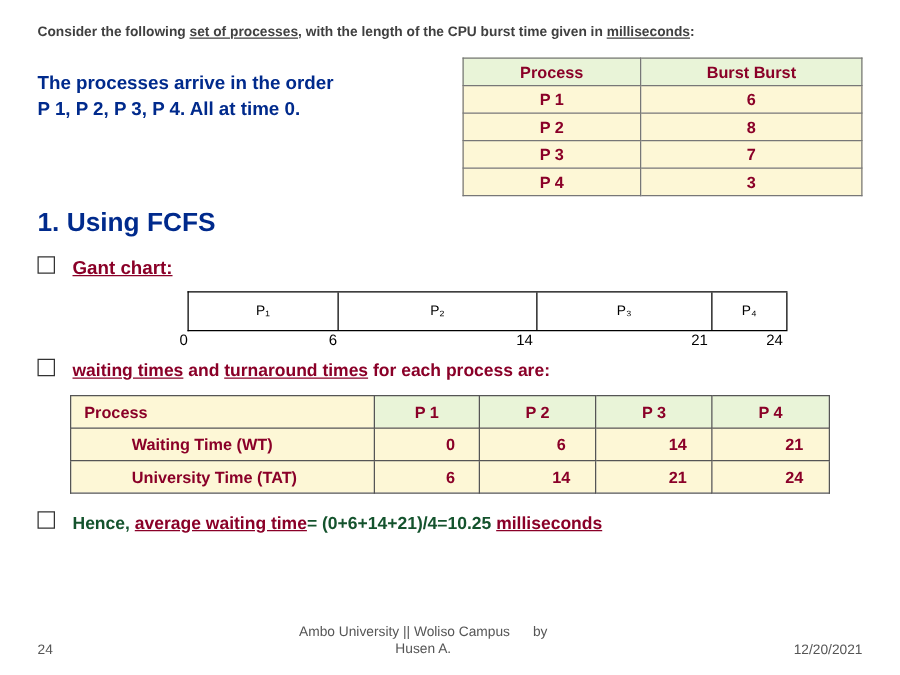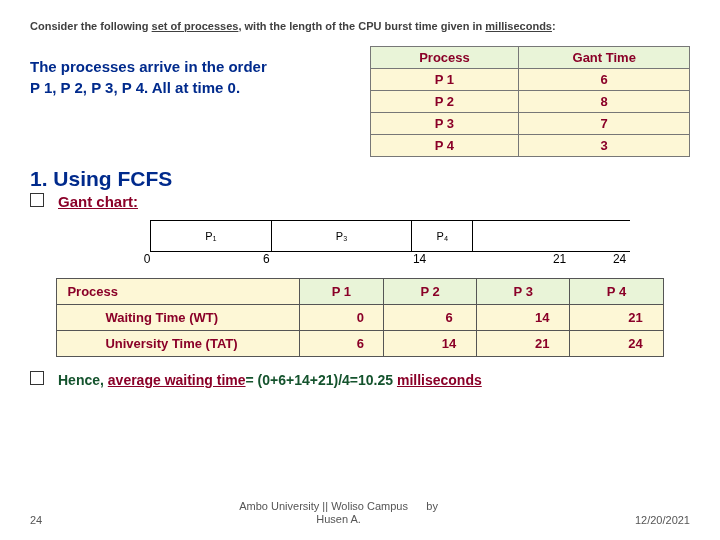--- a/index.html
+++ b/index.html
@@ -180,7 +180,7 @@
       <thead>
         <tr>
           <th>Process</th>
-          <th>Gant Time</th>
+          <th>Burst Burst</th>
         </tr>
       </thead>
       <tbody>

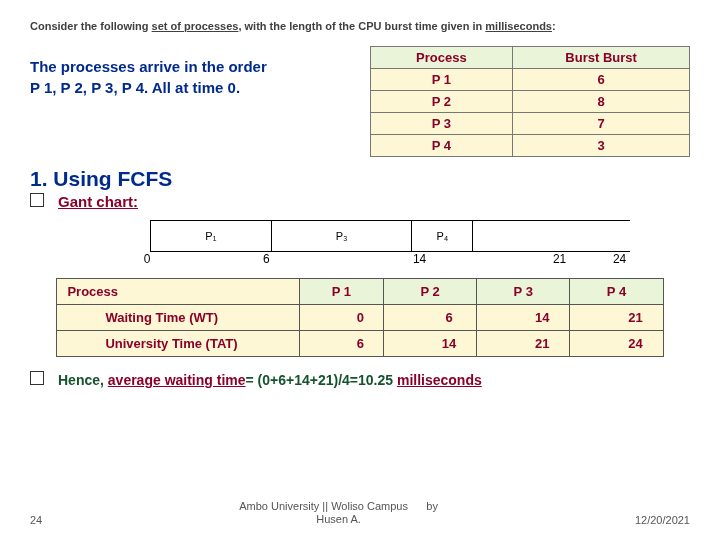--- a/index.html
+++ b/index.html
@@ -66,7 +66,7 @@
     display: flex;
     align-items: baseline;
     gap: 14px;
-    margin-top: 0;
+    margin-top: 12px;
     font-size: 15px;
     font-weight: bold;
     color: #8a0028;

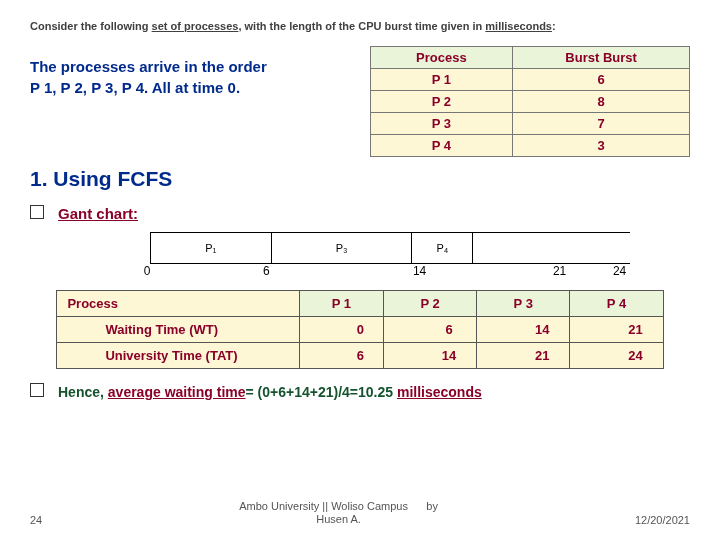--- a/index.html
+++ b/index.html
@@ -213,6 +213,7 @@
   <div class="gantt">
     <div class="gantt-row" id="gantt-row">
         <div class="gantt-cell" style="width: 25%;">P₁</div>
+        <div class="gantt-cell" style="width: 33.3333%;">P₂</div>
         <div class="gantt-cell" style="width: 29.1667%;">P₃</div>
         <div class="gantt-cell" style="width: 12.5%;">P₄</div>
       </div>

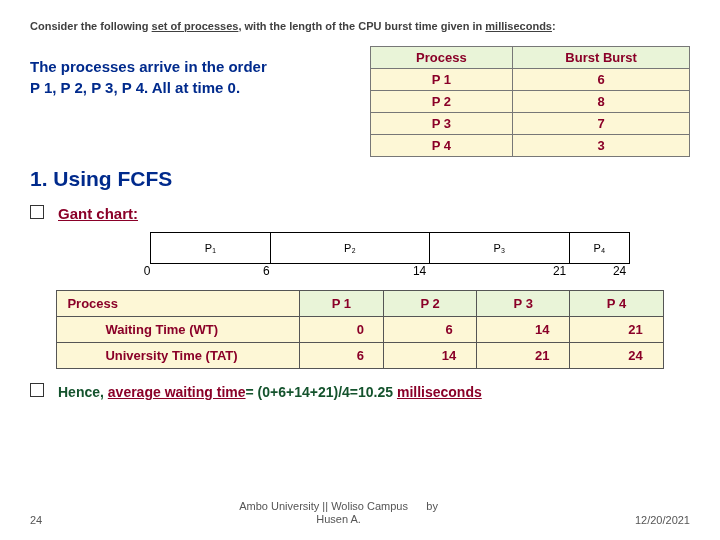--- a/index.html
+++ b/index.html
@@ -226,6 +226,12 @@
       </div>
   </div>
 
+  <div class="wt-line">
+    <span class="bullet-box"></span>
+    <span class="text">
+      <span class="u">waiting times</span><span> and </span><span class="u">turnaround times</span><span> for each process are:</span>
+    </span>
+  </div>
 
   <table class="metrics-table">
     <thead>

